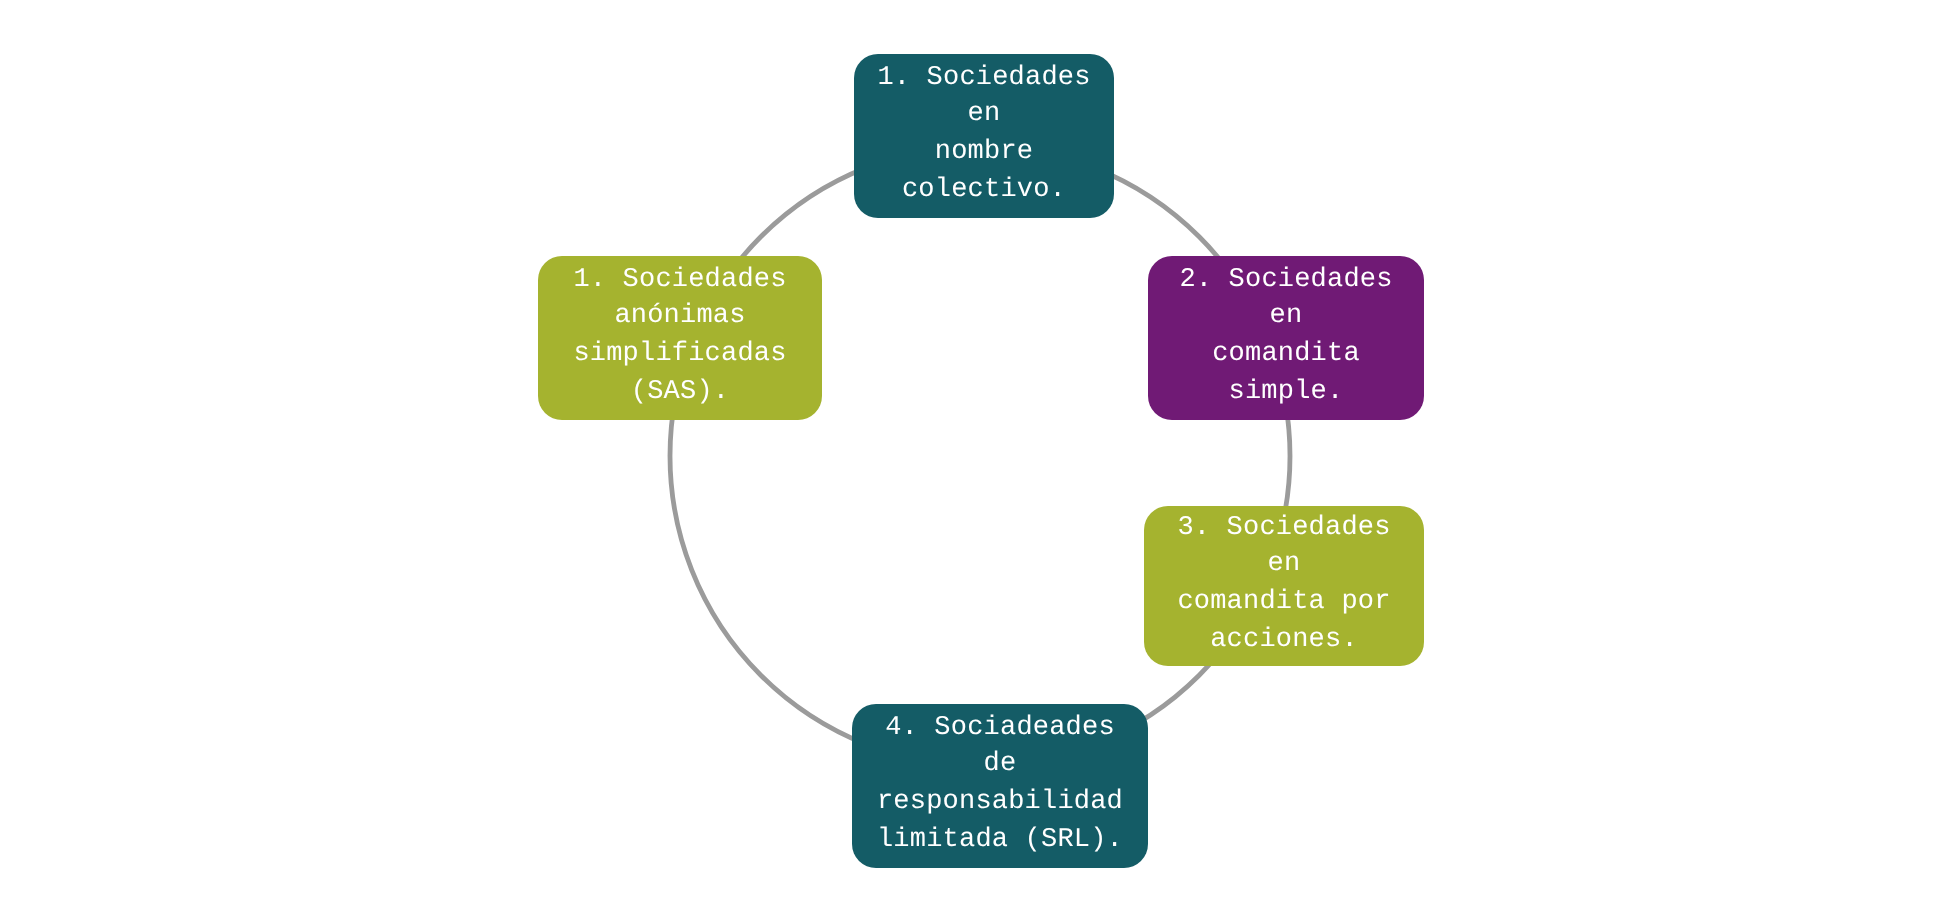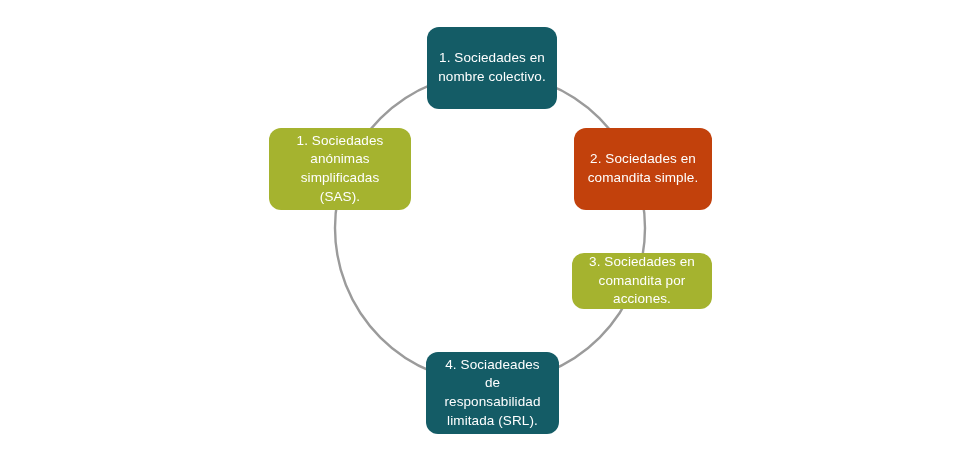--- a/index.html
+++ b/index.html
@@ -13,7 +13,7 @@
     height: 450px;
     background: var(--bg, #ffffff);
     overflow: hidden;
-    font-family: Liberation Sans, sans-serif;
+    font-family: Liberation Mono, monospace;
     -webkit-font-smoothing: antialiased;
   }
   #ring-svg {

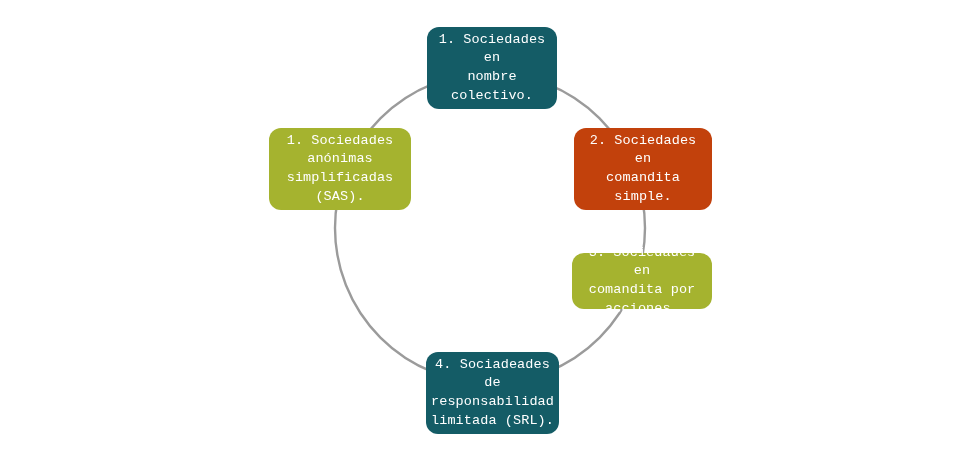--- a/index.html
+++ b/index.html
@@ -58,7 +58,7 @@
 nombre colectivo.</span>
   </div>
 
-  <div class="node" style="left: 574px; top: 128px; width: 138px; height: 82px; background: #c2410c; color: rgb(255, 255, 255);">
+  <div class="node" style="left: 574px; top: 128px; width: 138px; height: 82px; background: #701a75; color: rgb(255, 255, 255);">
     <span class="node-label">2. Sociedades en
 comandita simple.</span>
   </div>

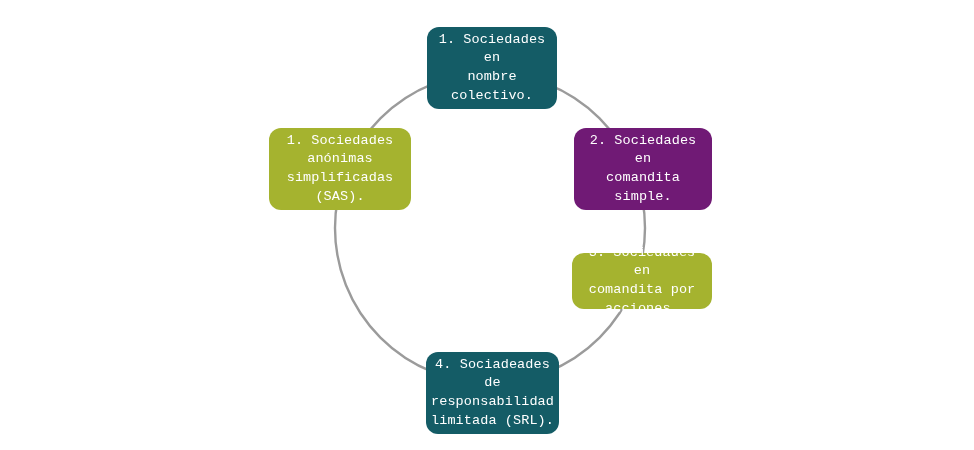--- a/index.html
+++ b/index.html
@@ -63,7 +63,7 @@
 comandita simple.</span>
   </div>
 
-  <div class="node" style="left: 572px; top: 253px; width: 140px; height: 56px; background: rgb(165, 179, 47); color: rgb(255, 255, 255);">
+  <div class="node" style="left: 572px; top: 253px; width: 140px; height: 80px; background: rgb(165, 179, 47); color: rgb(255, 255, 255);">
     <span class="node-label">3. Sociedades en
 comandita por
 acciones.</span>

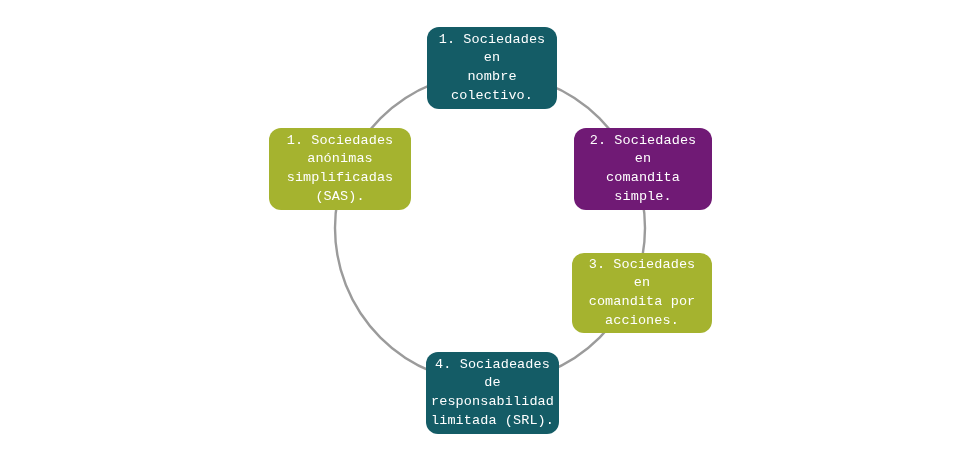--- a/index.html
+++ b/index.html
@@ -69,7 +69,7 @@
 acciones.</span>
   </div>
 
-  <div class="node" style="left: 426px; top: 352px; width: 133px; height: 82px; background: rgb(20, 92, 102); color: rgb(255, 255, 255);">
+  <div class="node" style="left: 426px; top: 352px; width: 148px; height: 82px; background: rgb(20, 92, 102); color: rgb(255, 255, 255);">
     <span class="node-label">4. Sociadeades de
 responsabilidad
 limitada (SRL).</span>

